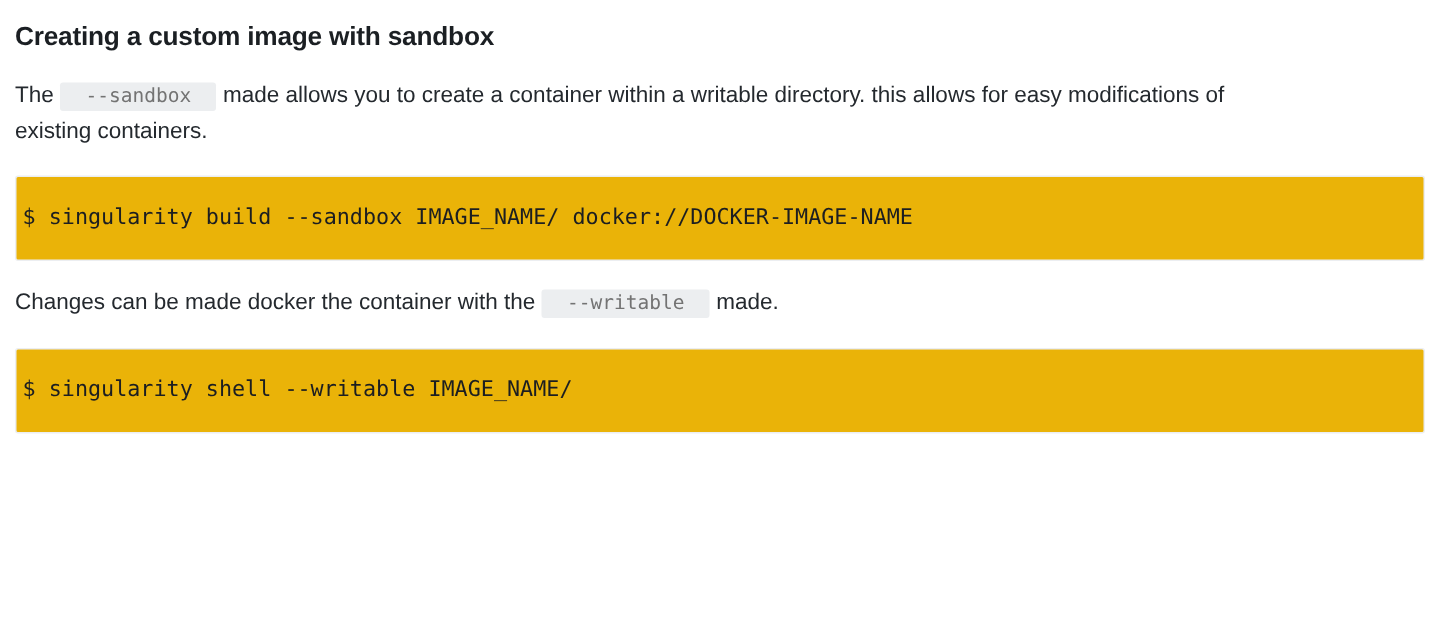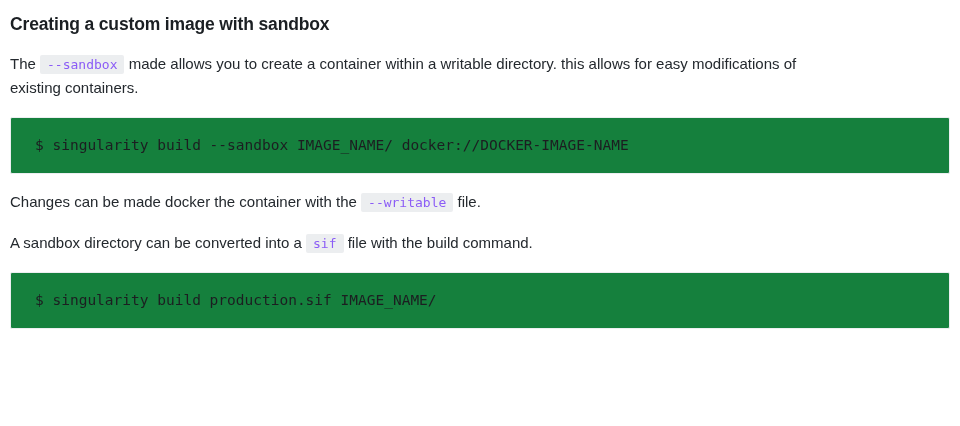--- a/index.html
+++ b/index.html
@@ -39,8 +39,8 @@
     font-family: "DejaVu Sans Mono", "Liberation Mono", monospace;
     font-size: 13px;
     background: #eceef0;
-    color: #8b5cf6;
-    padding: 2px 7px;
+    color: #737373;
+    padding: 2px 17px;
     border-radius: 2px;
     white-space: nowrap;
   }

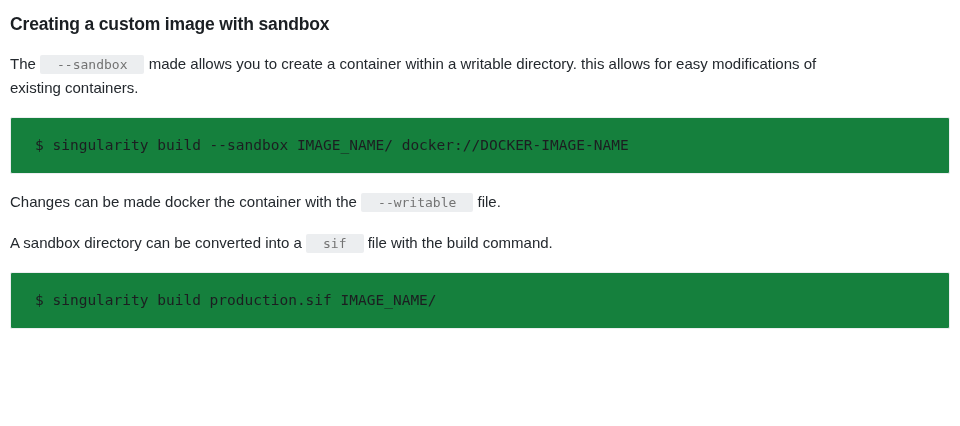--- a/index.html
+++ b/index.html
@@ -46,12 +46,12 @@
   }
   .codeblock {
     margin: 17px 0 0 0;
-    background: #15803d;
+    background: #eab308;
     border: 1px solid #eceef1;
     border-radius: 2px;
     box-sizing: border-box;
     width: 940px;
-    padding: 17px 24px;
+    padding: 17px 4px;
   }
   .codeblock pre {
     margin: 0;

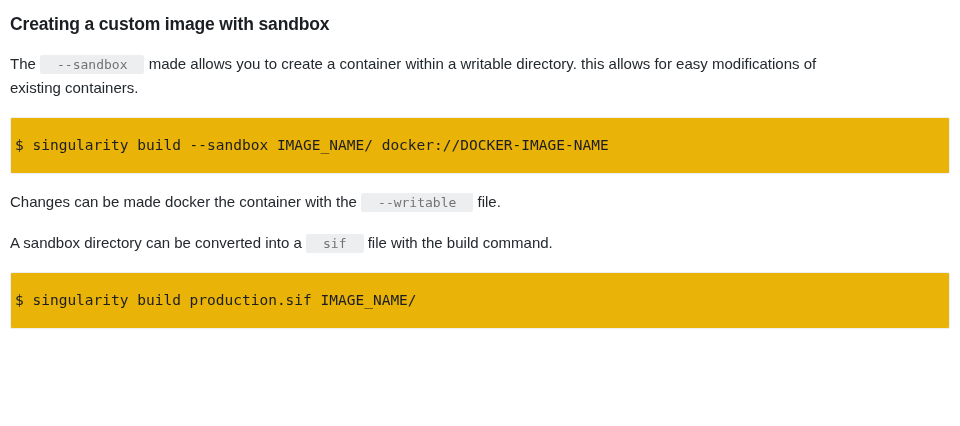--- a/index.html
+++ b/index.html
@@ -74,7 +74,7 @@
       <div class="codeblock">
         <pre>$ singularity build --sandbox IMAGE_NAME/ docker://DOCKER-IMAGE-NAME</pre>
       </div>
-      <p class="para"><span>Changes can be made docker the container with the </span><code class="inline-code">--writable</code><span> file.</span></p>
+      <p class="para"><span>Changes can be made docker the container with the </span><code class="inline-code">--writable</code><span> made.</span></p>
       <p class="para"><span>A sandbox directory can be converted into a </span><code class="inline-code">sif</code><span> file with the build command.</span></p>
       <div class="codeblock">
         <pre>$ singularity build production.sif IMAGE_NAME/</pre>

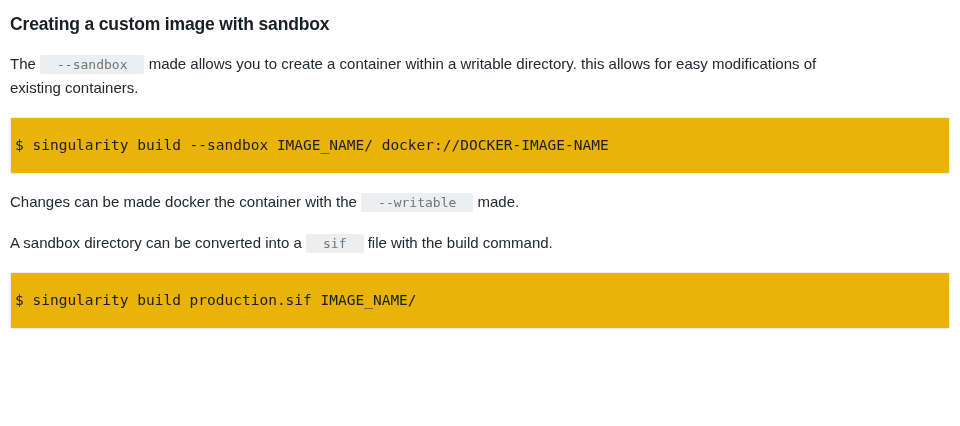--- a/index.html
+++ b/index.html
@@ -75,6 +75,9 @@
         <pre>$ singularity build --sandbox IMAGE_NAME/ docker://DOCKER-IMAGE-NAME</pre>
       </div>
       <p class="para"><span>Changes can be made docker the container with the </span><code class="inline-code">--writable</code><span> made.</span></p>
+      <div class="codeblock">
+        <pre>$ singularity shell --writable IMAGE_NAME/</pre>
+      </div>
       <p class="para"><span>A sandbox directory can be converted into a </span><code class="inline-code">sif</code><span> file with the build command.</span></p>
       <div class="codeblock">
         <pre>$ singularity build production.sif IMAGE_NAME/</pre>

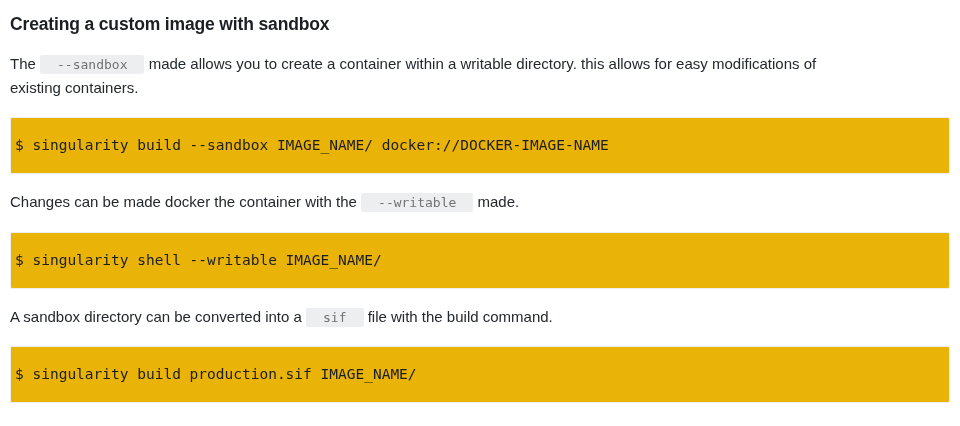--- a/index.html
+++ b/index.html
@@ -78,7 +78,6 @@
       <div class="codeblock">
         <pre>$ singularity shell --writable IMAGE_NAME/</pre>
       </div>
-      <p class="para"><span>A sandbox directory can be converted into a </span><code class="inline-code">sif</code><span> file with the build command.</span></p>
       <div class="codeblock">
         <pre>$ singularity build production.sif IMAGE_NAME/</pre>
       </div>

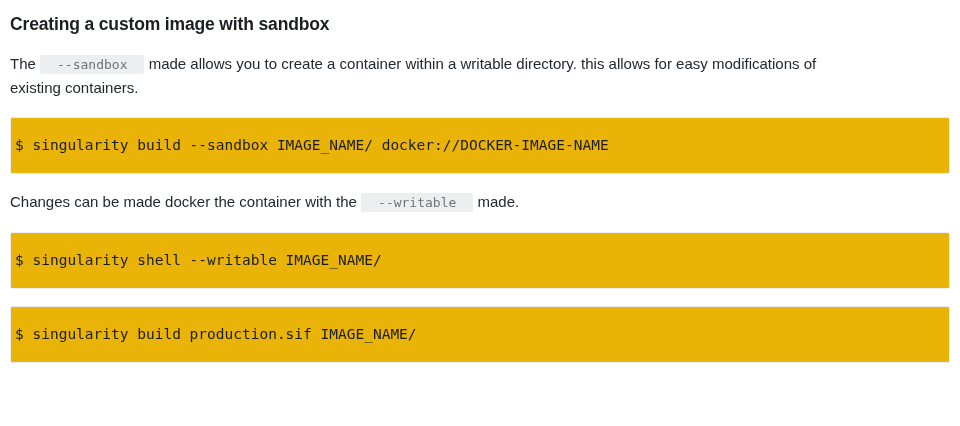--- a/index.html
+++ b/index.html
@@ -78,9 +78,6 @@
       <div class="codeblock">
         <pre>$ singularity shell --writable IMAGE_NAME/</pre>
       </div>
-      <div class="codeblock">
-        <pre>$ singularity build production.sif IMAGE_NAME/</pre>
-      </div>
     </div>
 </div>
 

